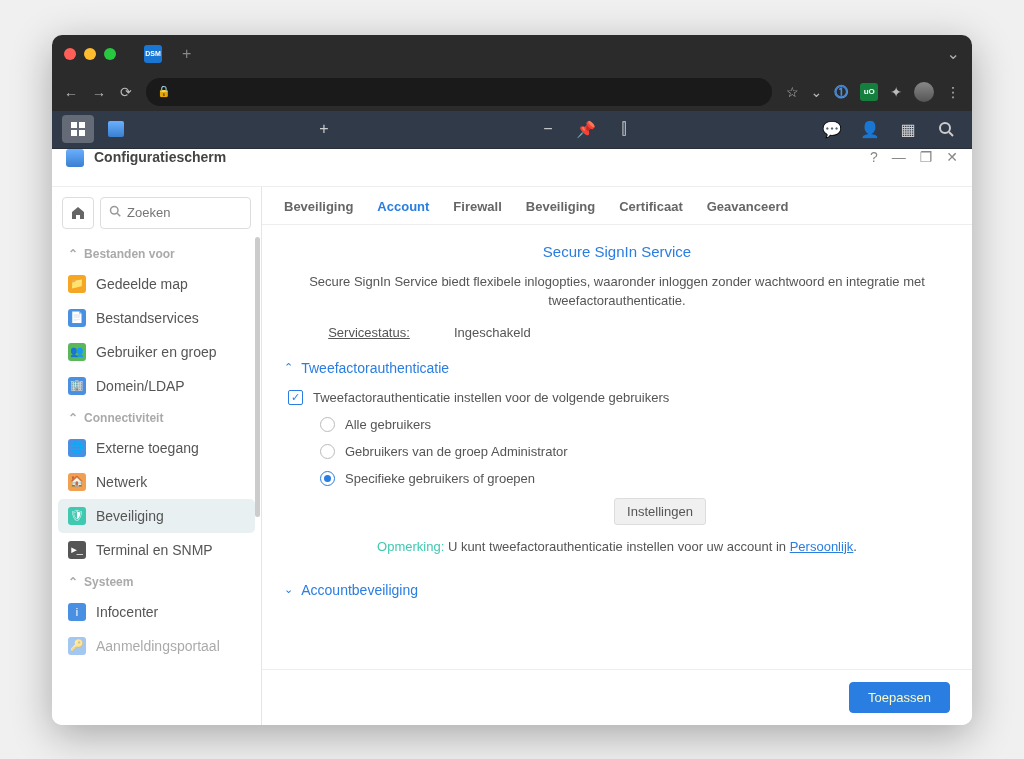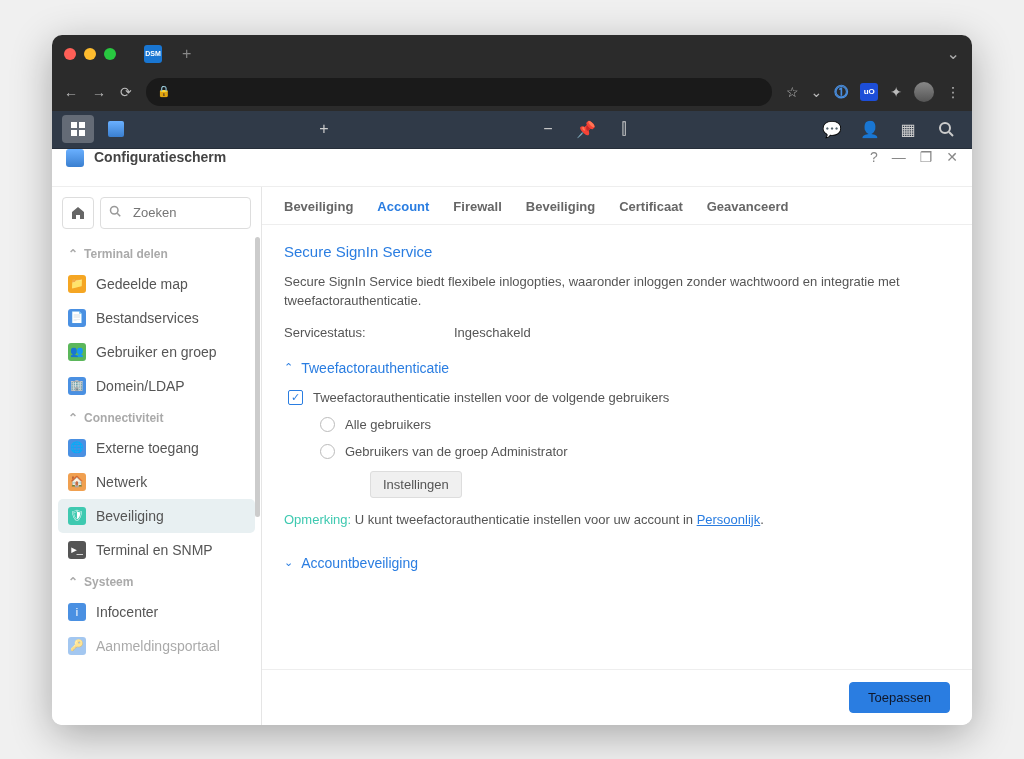--- a/index.html
+++ b/index.html
@@ -19,7 +19,7 @@
 .lock-icon { color: #999; font-size: 11px; }
 .ext-icons { display: flex; gap: 12px; align-items: center; }
 .ext-icons span { color: #bbb; font-size: 14px; }
-.ext-pill { background: #1d4ed8; width: 18px; height: 18px; border-radius: 3px; color: #fff; font-size: 8px; display: flex; align-items: center; justify-content: center; font-weight: bold; }
+.ext-pill { background: #15803d; width: 18px; height: 18px; border-radius: 3px; color: #fff; font-size: 8px; display: flex; align-items: center; justify-content: center; font-weight: bold; }
 .avatar { width: 20px; height: 20px; border-radius: 50%; background: linear-gradient(#888,#555); }
 .dots-icon { color: #bbb; }
 .dsm-toolbar { background: #4a5568; height: 38px; display: flex; align-items: center; padding: 0 10px; gap: 6px; border-bottom: 1px solid rgba(0,0,0,0.2); background-image: linear-gradient(rgba(30,40,50,0.6), rgba(30,40,50,0.6)); }

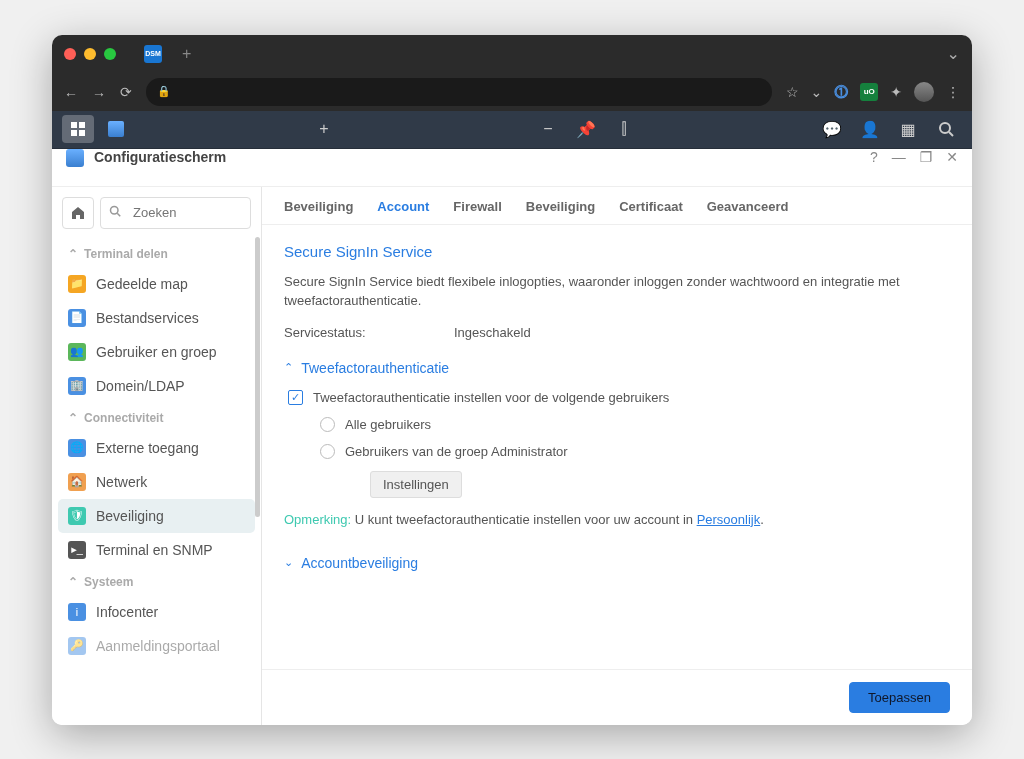--- a/index.html
+++ b/index.html
@@ -36,7 +36,7 @@
 .sidebar { width: 210px; border-right: 1px solid #e5e5e5; padding: 10px 6px; overflow-y: auto; position: relative; }
 .sb-top { display: flex; gap: 6px; margin-bottom: 10px; padding: 0 4px; }
 .home-btn { width: 32px; height: 32px; border: 1px solid #ddd; border-radius: 4px; display: flex; align-items: center; justify-content: center; color: #555; }
-.search-box { flex: 1; border: 1px solid #ddd; border-radius: 4px; display: flex; align-items: center; padding: 0 8px; gap: 12px; }
+.search-box { flex: 1; border: 1px solid #ddd; border-radius: 4px; display: flex; align-items: center; padding: 0 8px; gap: 6px; }
 .search-box input { border: none; outline: none; width: 100%; font-size: 13px; color: #555; }
 .sb-section { font-size: 12px; color: #aaa; font-weight: 600; padding: 8px 10px 6px; display: flex; align-items: center; gap: 6px; text-transform: none; }
 .sb-item { display: flex; align-items: center; gap: 10px; padding: 8px 10px; border-radius: 5px; color: #555; font-size: 14px; cursor: pointer; }

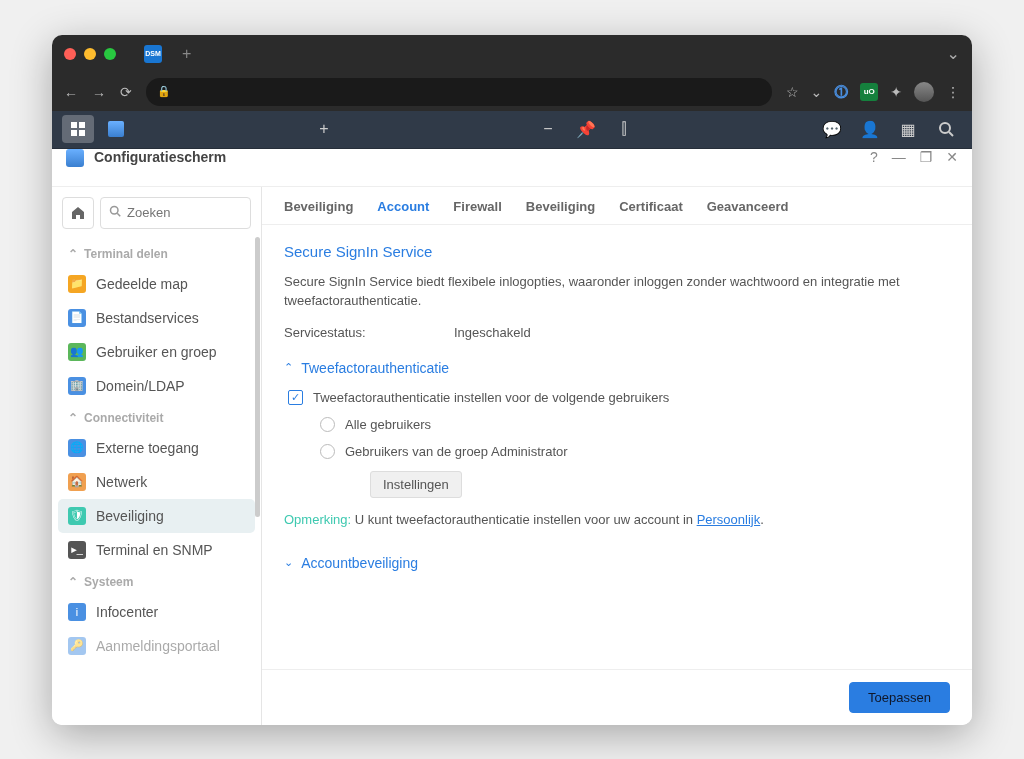--- a/index.html
+++ b/index.html
@@ -177,7 +177,7 @@
 
         <div class="sb-section">
             <span>⌃</span>
-            <span>Terminal delen</span>
+            <span>Bestanden voor</span>
           </div>
         <div class="sb-item">
             <div class="sb-icon ic-folder">📁</div>

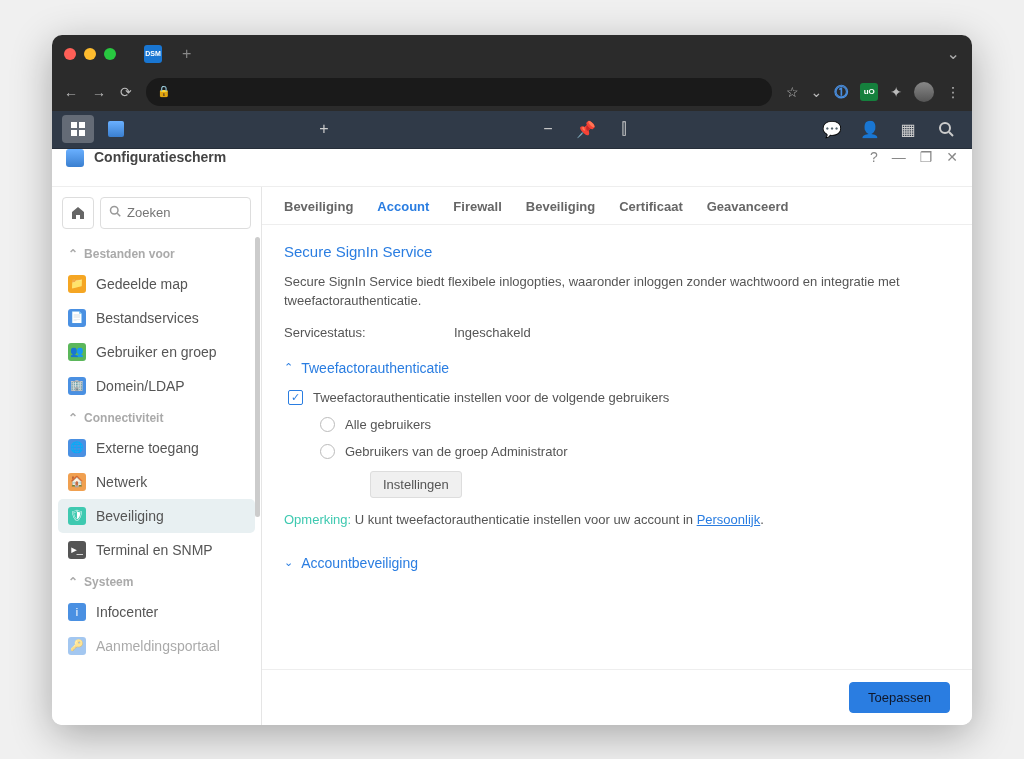--- a/index.html
+++ b/index.html
@@ -57,7 +57,7 @@
 .tabs { display: flex; gap: 24px; padding: 12px 22px 0; border-bottom: 1px solid #eee; }
 .tab { font-size: 13px; font-weight: 600; color: #666; padding-bottom: 10px; cursor: pointer; }
 .tab.active { color: #2a7de1; }
-.panel { padding: 18px 22px; flex: 1; overflow-y: auto; }
+.panel { padding: 18px 22px; flex: 1; overflow-y: auto; text-align: center; }
 .h1 { color: #2a7de1; font-size: 15px; font-weight: 400; margin-bottom: 12px; }
 .desc { color: #555; font-size: 13px; line-height: 1.5; margin-bottom: 14px; }
 .kv { display: flex; font-size: 13px; color: #555; margin-bottom: 20px; }

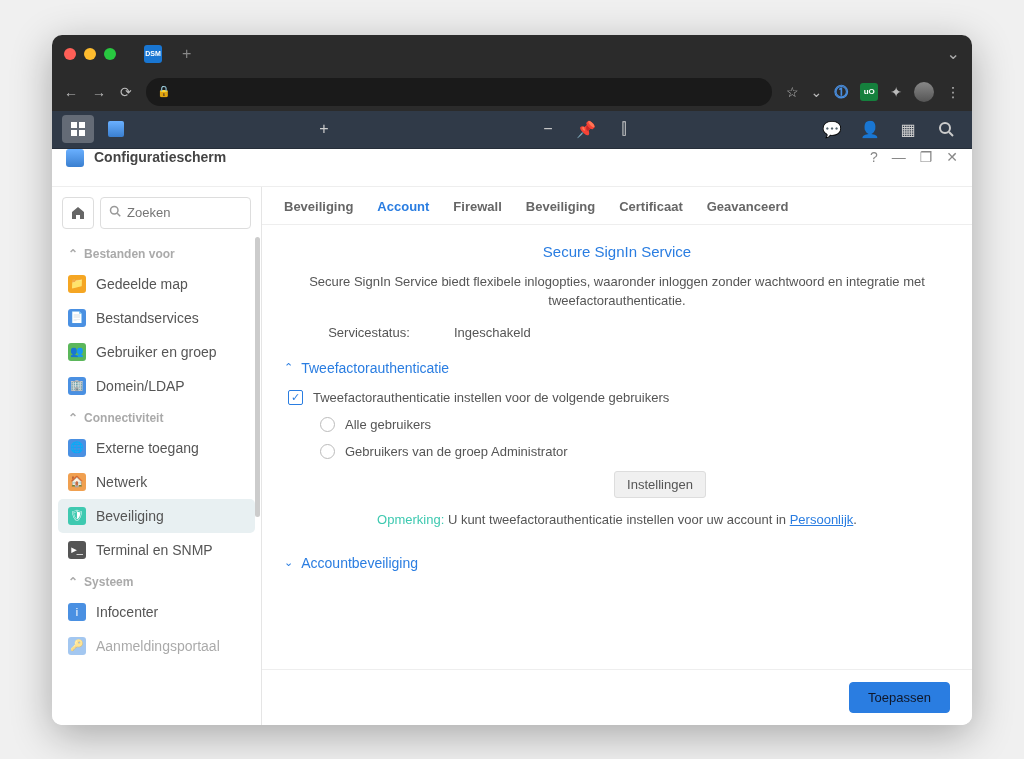--- a/index.html
+++ b/index.html
@@ -61,7 +61,7 @@
 .h1 { color: #2a7de1; font-size: 15px; font-weight: 400; margin-bottom: 12px; }
 .desc { color: #555; font-size: 13px; line-height: 1.5; margin-bottom: 14px; }
 .kv { display: flex; font-size: 13px; color: #555; margin-bottom: 20px; }
-.kv .k { width: 170px; }
+.kv .k { width: 170px; text-decoration: underline; }
 .section-h { color: #2a7de1; font-size: 14px; display: flex; align-items: center; gap: 8px; margin-bottom: 14px; cursor: pointer; }
 .chev { font-size: 11px; color: #2a7de1; }
 .chk-row { display: flex; align-items: center; gap: 10px; font-size: 13px; color: #555; margin-bottom: 12px; margin-left: 4px; }

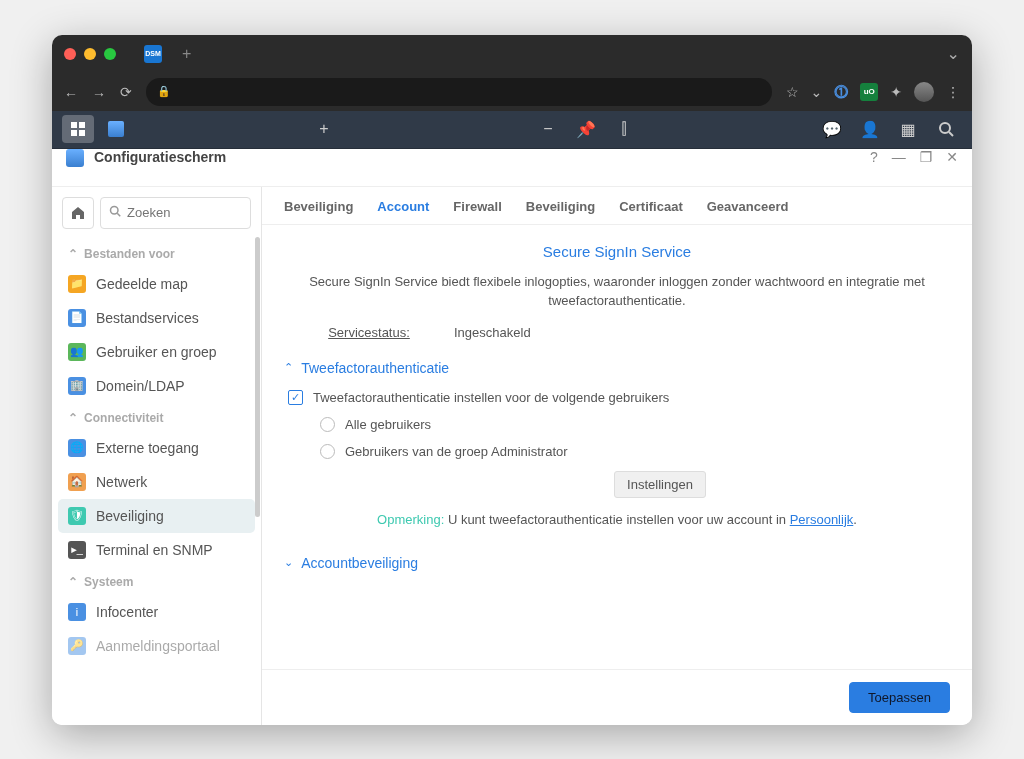--- a/index.html
+++ b/index.html
@@ -268,6 +268,10 @@
               <div class="radio"></div>
               <span>Gebruikers van de groep Administrator</span>
             </div>
+            <div class="radio-row">
+              <div class="radio sel"></div>
+              <span>Specifieke gebruikers of groepen</span>
+            </div>
             <div class="btn-small">Instellingen</div>
           </div>
 

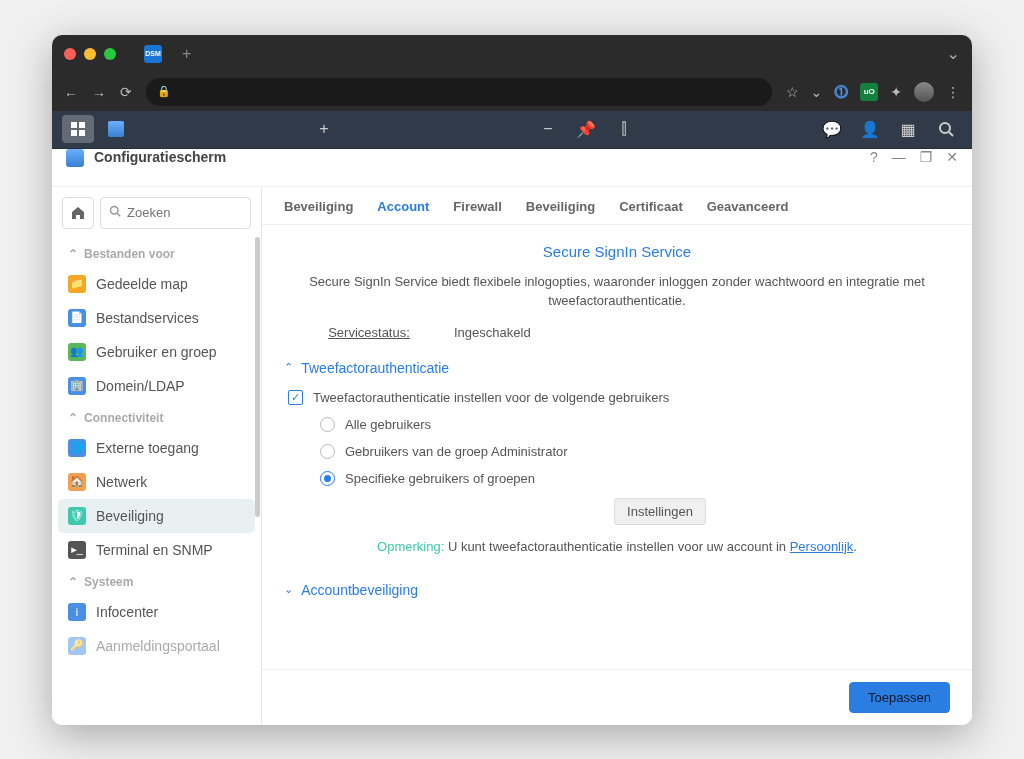--- a/index.html
+++ b/index.html
@@ -78,7 +78,7 @@
 .section-h2 { color: #2a7de1; font-size: 14px; display: flex; align-items: center; gap: 8px; cursor: pointer; padding-bottom: 4px; }
 .footer { border-top: 1px solid #eee; padding: 12px 22px; display: flex; justify-content: flex-end; gap: 10px; }
 .btn { padding: 7px 18px; font-size: 13px; border-radius: 4px; cursor: pointer; border: 1px solid #ddd; background: #fafafa; color: #555; }
-.btn.primary { background: #2a7de1; border-color: #2a7de1; color: #0f172a; font-weight: 500; }
+.btn.primary { background: #2a7de1; border-color: #2a7de1; color: #fef9c3; font-weight: 500; }
 .mag { color: #999; font-size: 12px; }
 </style>
 </head>

